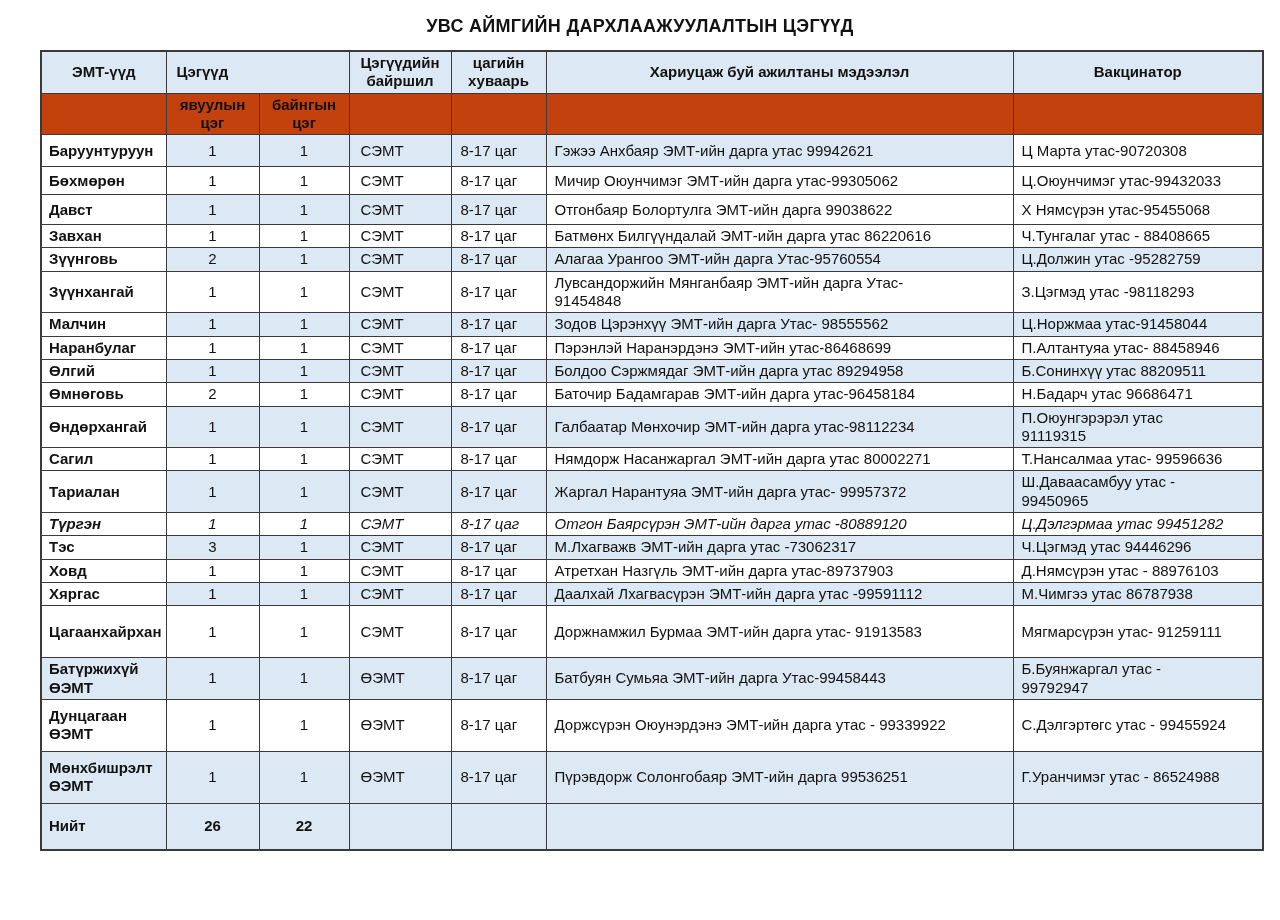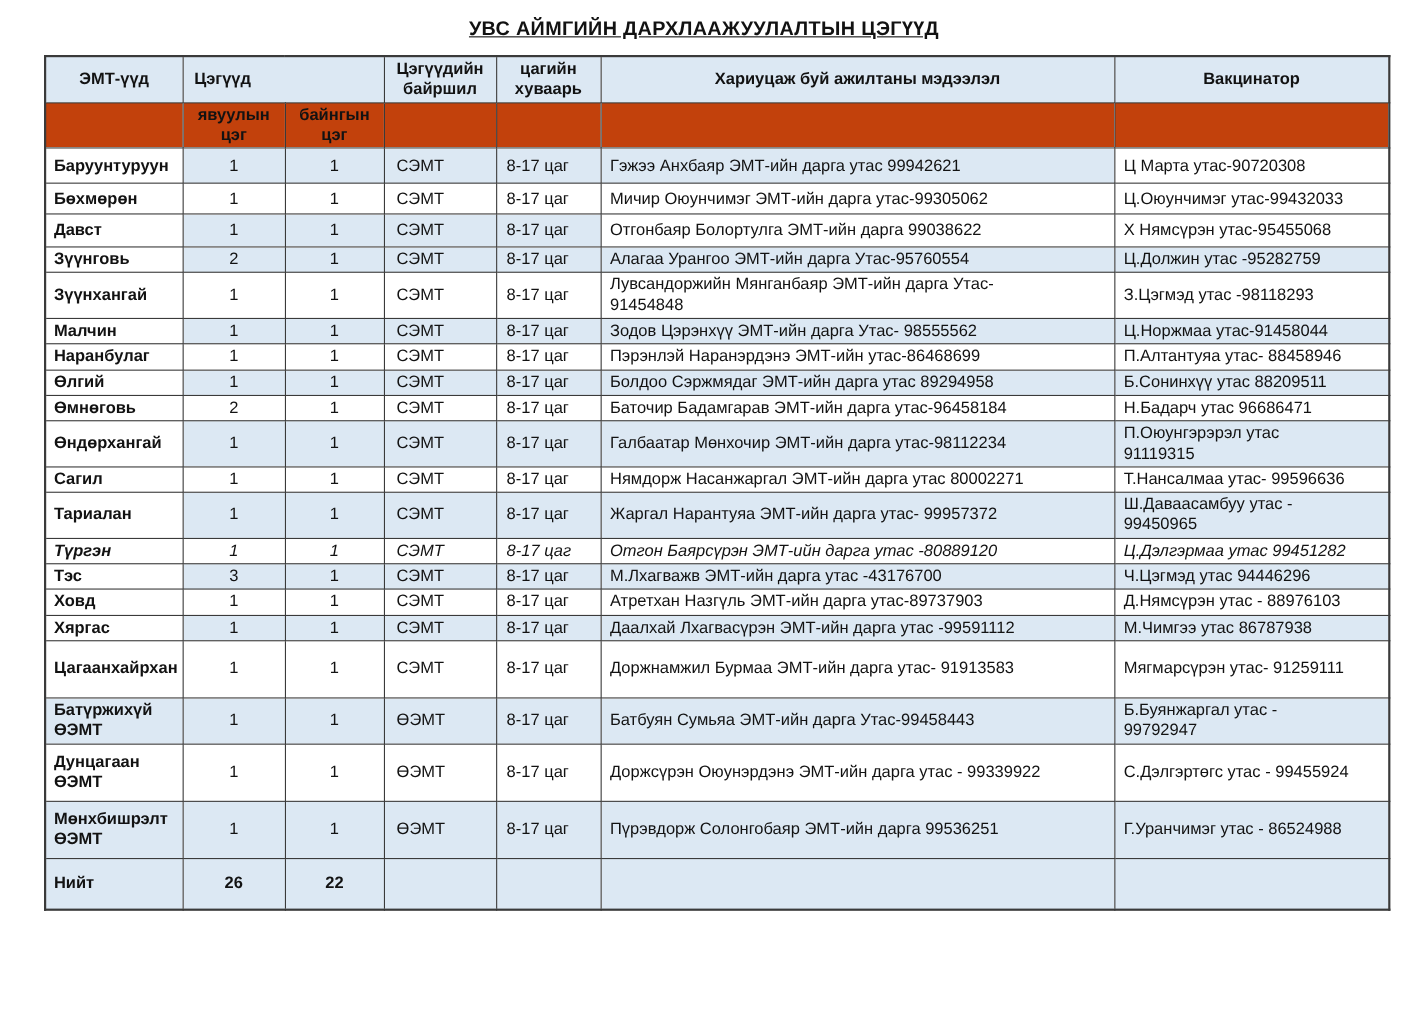--- a/index.html
+++ b/index.html
@@ -15,7 +15,7 @@
   }
   .title{
     text-align:center;font-weight:bold;font-size:18px;
-    margin:16px 0 13px 0;letter-spacing:.3px;text-decoration:underline;
+    margin:16px 0 13px 0;letter-spacing:.3px;
   }
   table.tbl{
     border-collapse:collapse;table-layout:fixed;

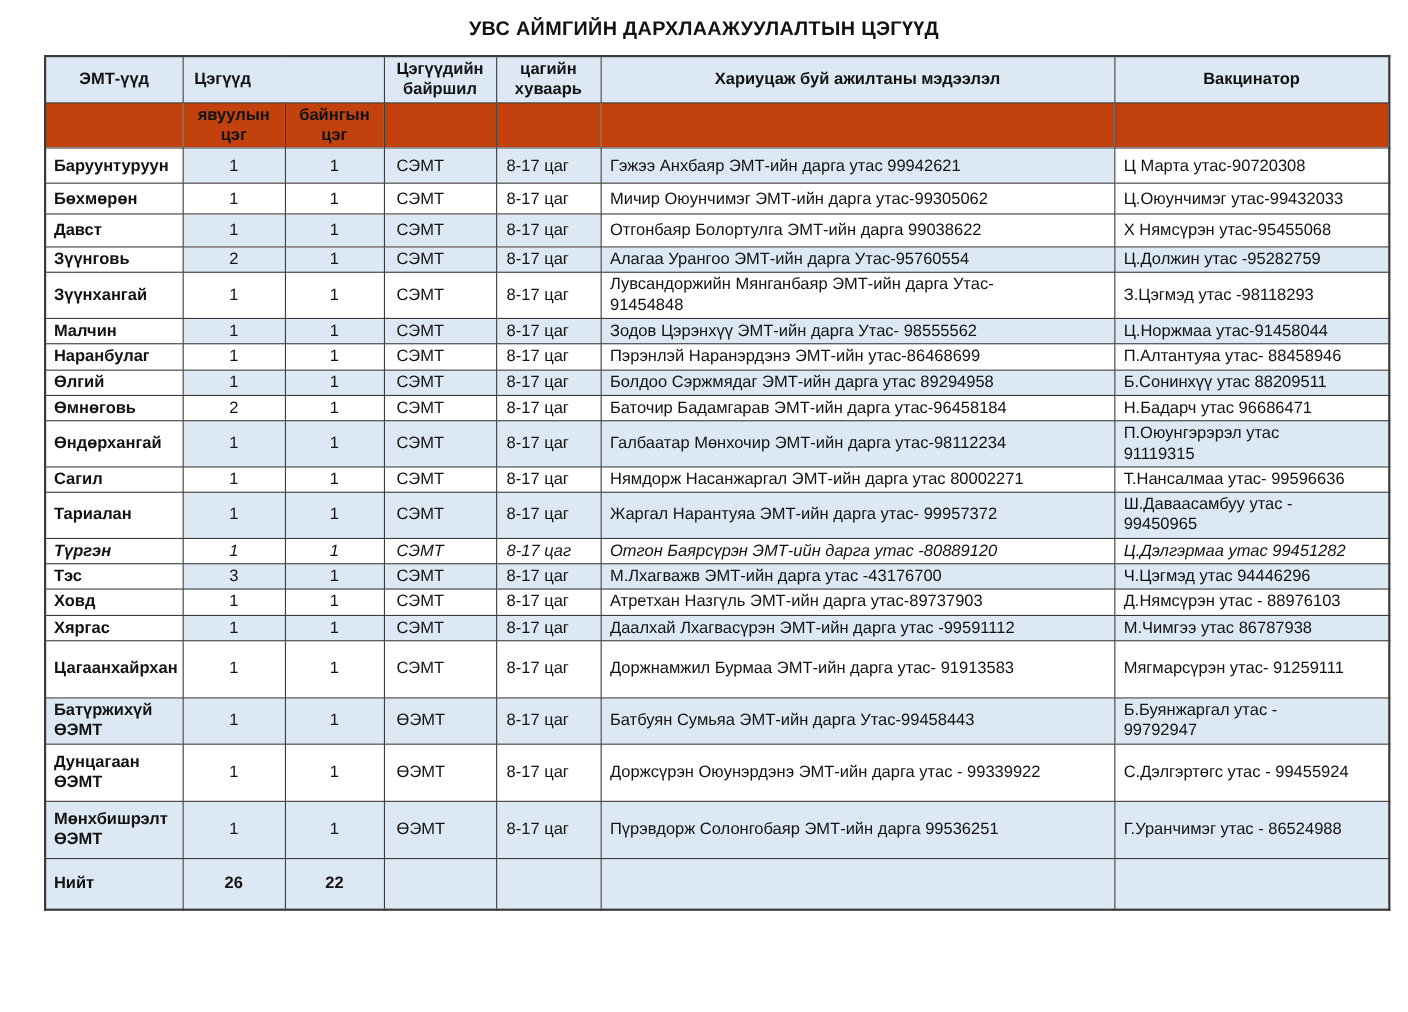--- a/index.html
+++ b/index.html
@@ -107,6 +107,15 @@
         <td class="staff">Отгонбаяр Болортулга ЭМТ-ийн дарга 99038622</td>
         <td class="vacc">Х Нямсүрэн утас-95455068</td>
       </tr>
+      <tr style="height: 22px;">
+        <td class="name">Завхан</td>
+        <td class="num">1</td>
+        <td class="num">1</td>
+        <td class="loc">СЭМТ</td>
+        <td class="sched">8-17 цаг</td>
+        <td class="staff">Батмөнх Билгүүндалай ЭМТ-ийн дарга утас 86220616</td>
+        <td class="vacc">Ч.Тунгалаг утас - 88408665</td>
+      </tr>
       <tr style="height: 21px;">
         <td class="name">Зүүнговь</td>
         <td class="num blue">2</td>

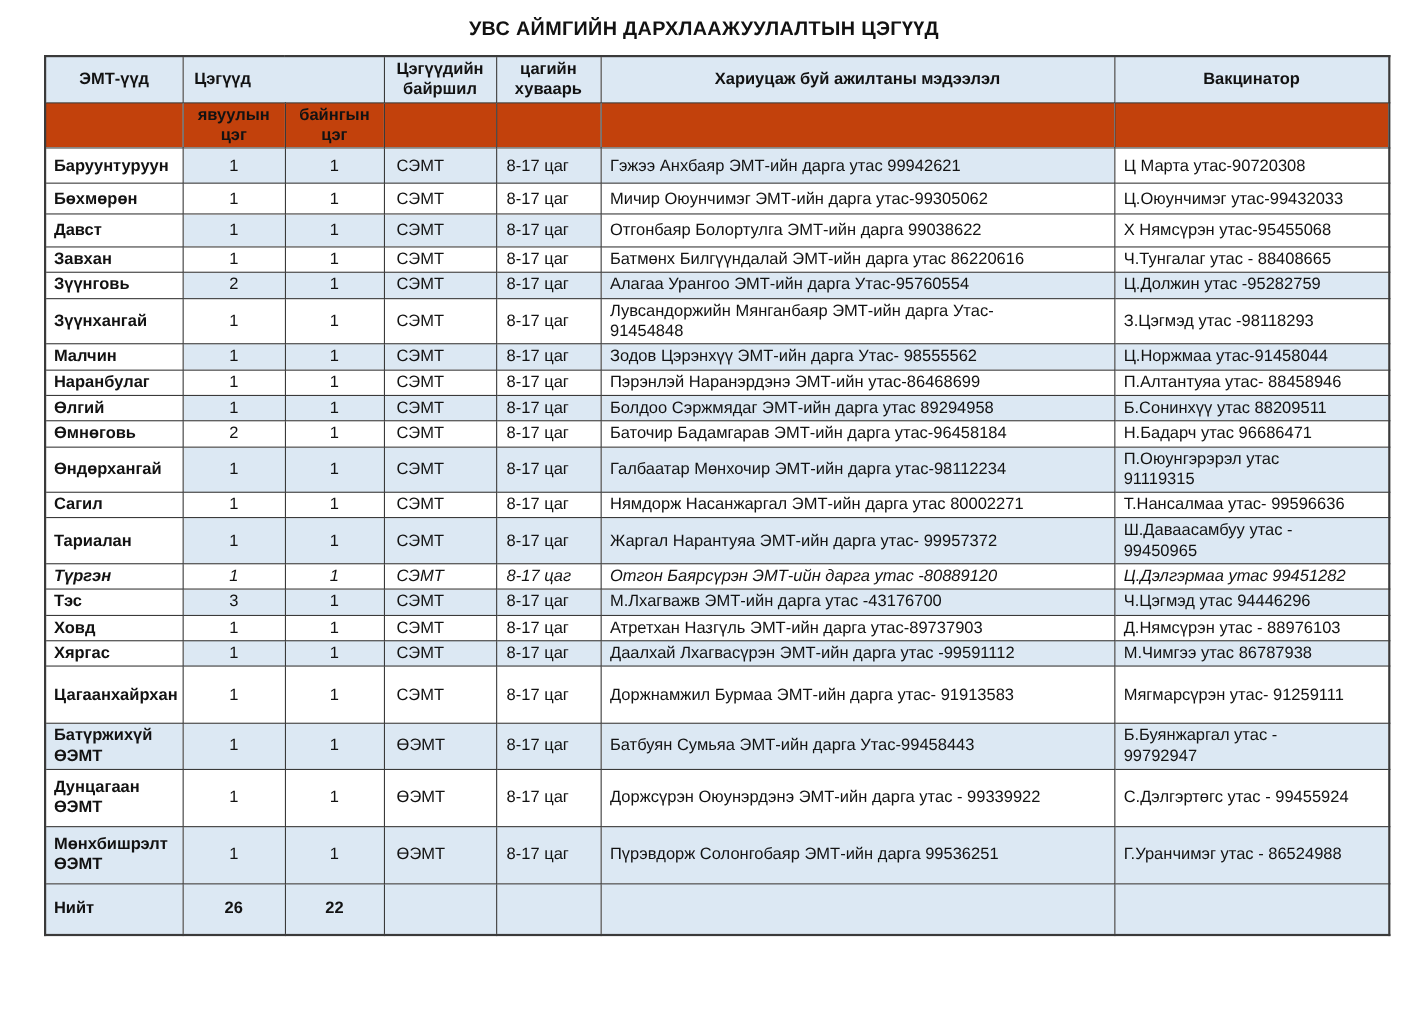--- a/index.html
+++ b/index.html
@@ -215,7 +215,7 @@
         <td class="num blue">1</td>
         <td class="loc blue">СЭМТ</td>
         <td class="sched blue">8-17 цаг</td>
-        <td class="staff blue">М.Лхагважв ЭМТ-ийн дарга утас -43176700</td>
+        <td class="staff blue">М.Лхагважв ЭМТ-ийн дарга утас -73062317</td>
         <td class="vacc blue">Ч.Цэгмэд утас 94446296</td>
       </tr>
       <tr style="height: 21px; padding-left: 42px;">

